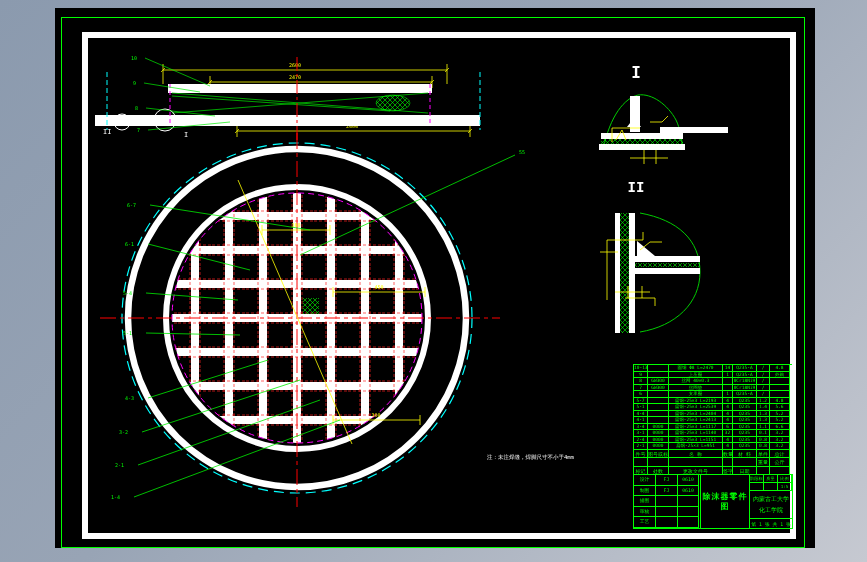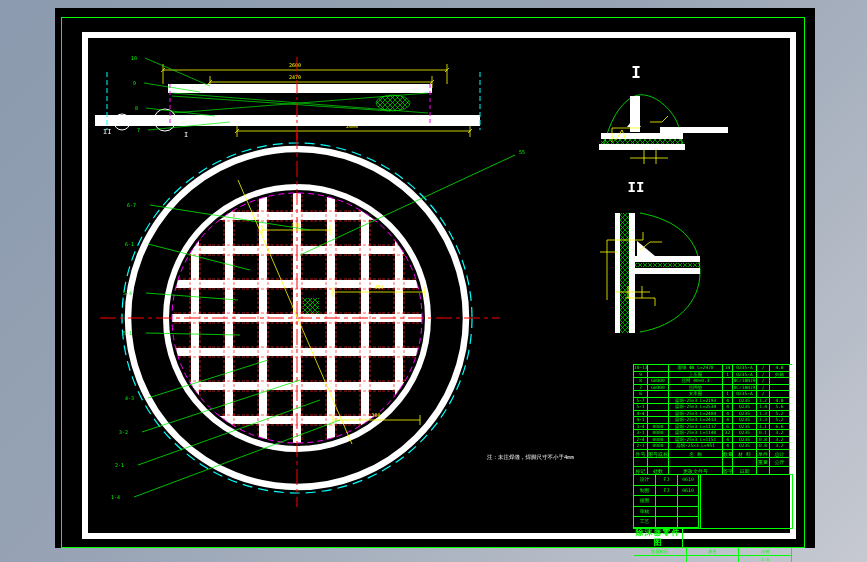--- a/index.html
+++ b/index.html
@@ -8,7 +8,7 @@
     background:linear-gradient(135deg,#8b9aae 0%,#98a4b5 45%,#c6c9d1 100%);
     font-family:"DejaVu Sans Mono",monospace;
   }
-  .abs{position:absolute;flex-direction:column;}
+  .abs{position:absolute;}
   #canvas{left:55px;top:8px;width:760px;height:540px;background:#000;}
   #green-border{left:6px;top:9px;width:742px;height:529px;border:1px solid #00ff00;}
   #white-frame{left:27px;top:24px;width:702px;height:495px;border:6px solid #ffffff;}

